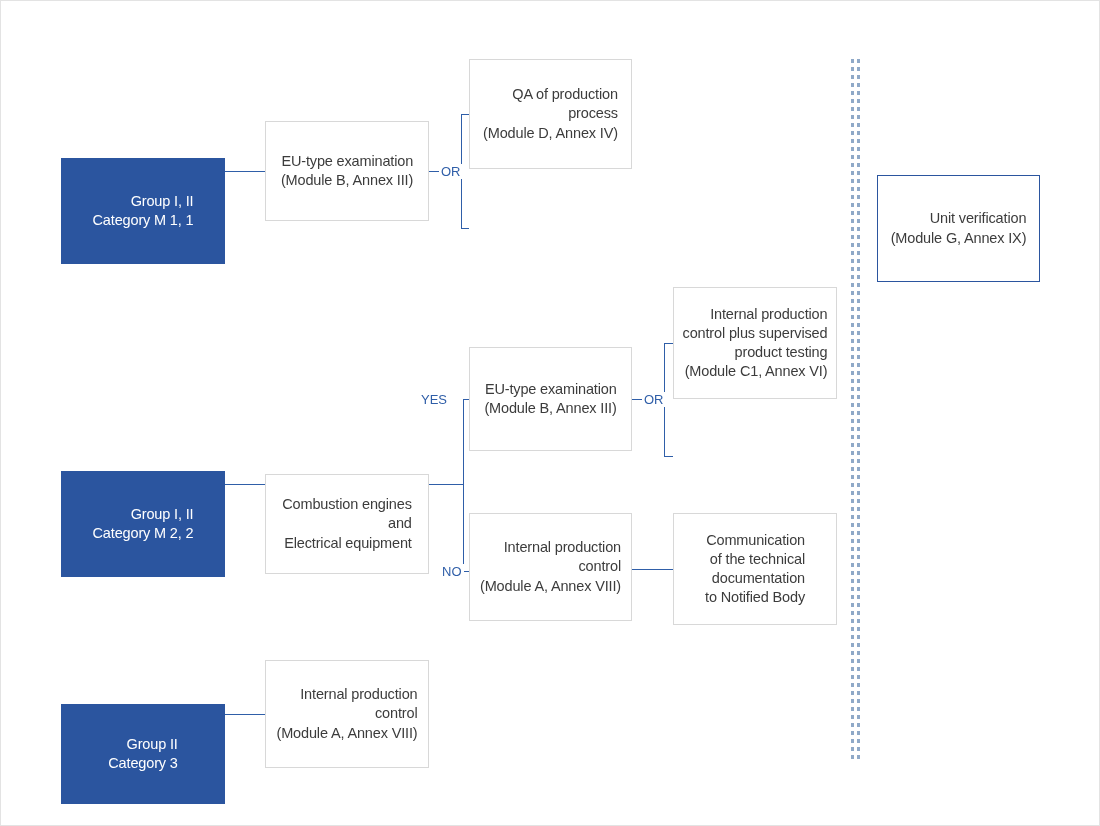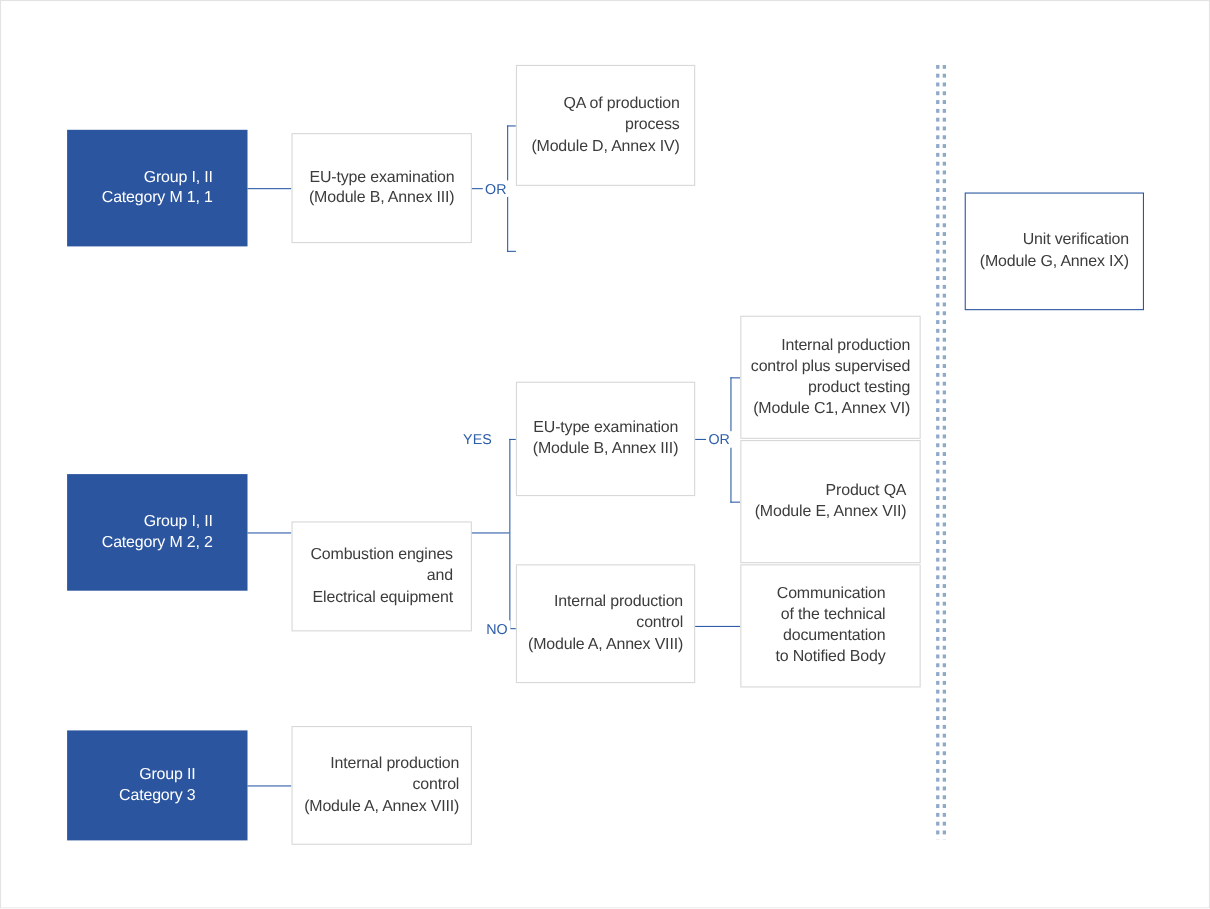--- a/index.html
+++ b/index.html
@@ -35,6 +35,7 @@
     color: #ffffff;
     font-size: 14.5px;
     border: none;
+    margin-top: 40px;
   }
   .node-plain {
     background: #ffffff;

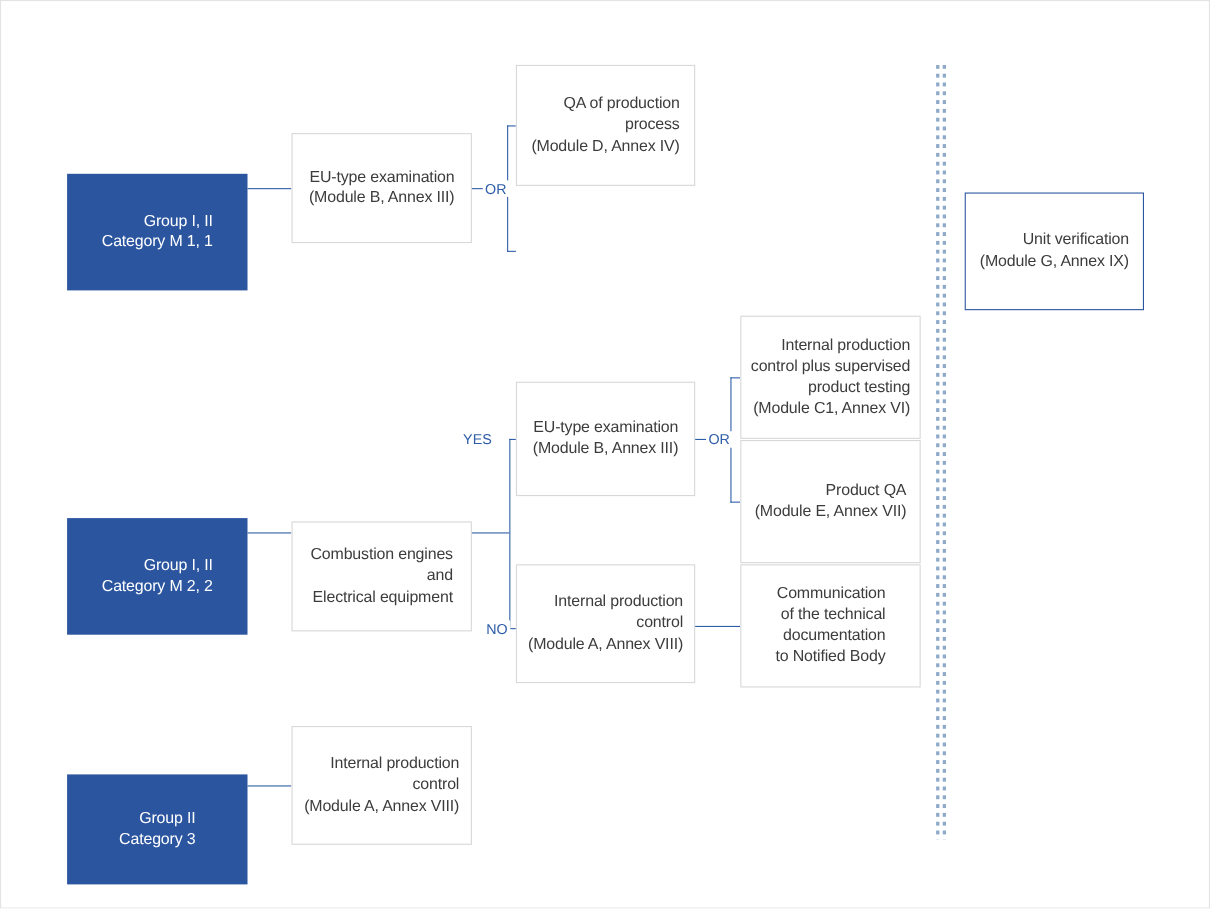--- a/index.html
+++ b/index.html
@@ -132,8 +132,6 @@
 product testing
 (Module C1, Annex VI)</div>
 
-  <div class="node node-plain" style="left:672px; top:399px; width:164px; height:112px;">Product QA
-(Module E, Annex VII)</div>
 
   <div class="node node-plain" style="left:468px; top:512px; width:163px; height:108px;">Internal production
 control

